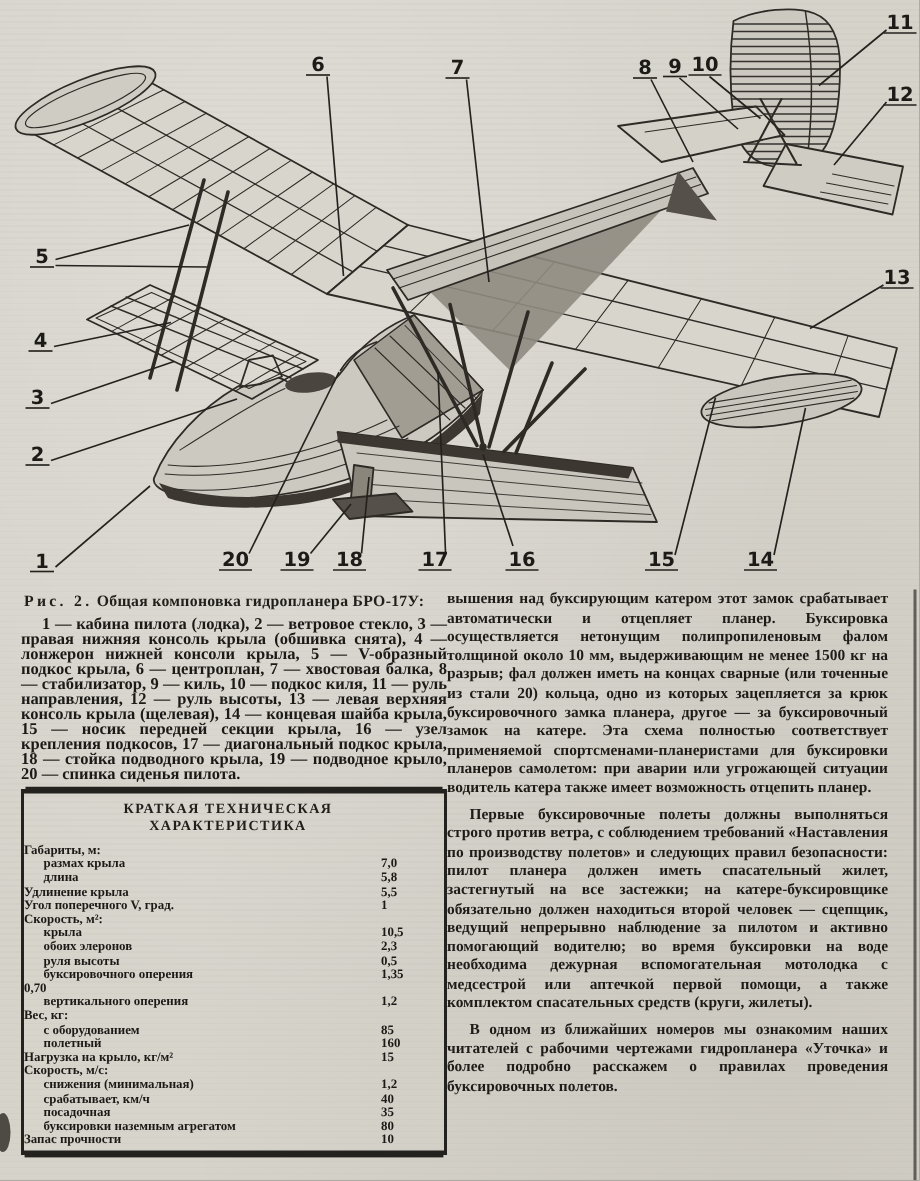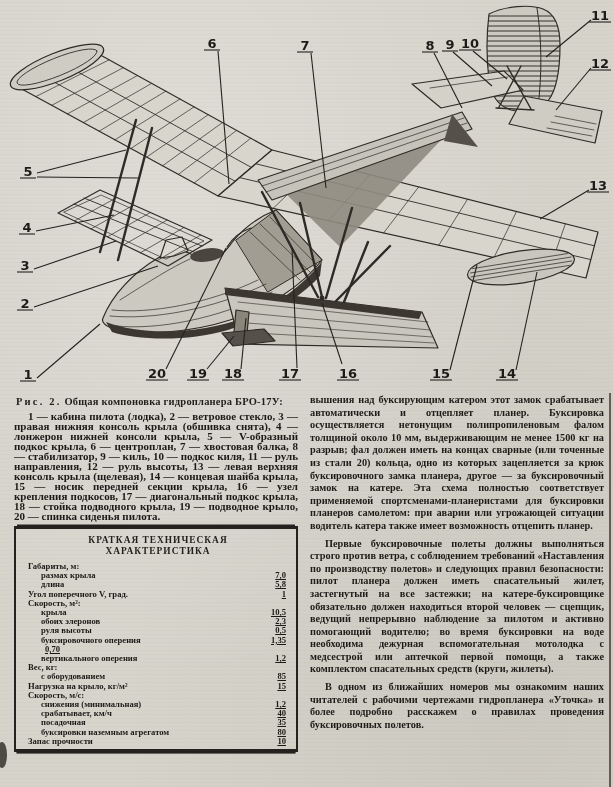--- a/index.html
+++ b/index.html
@@ -17,7 +17,7 @@
   .callout-num { font:bold 13px "DejaVu Sans", sans-serif; fill:#1d1b17; text-anchor:middle; }
   .leader { stroke:#24221e; stroke-width:1.1; fill:none; }
 
-  .content { position:absolute; top:394px; left:14px; width:590px; display:flex; gap:12px; }
+  .content { position:absolute; top:394px; left:14px; width:590px; display:flex; }
   .col-left  { width:284px; flex:0 0 284px; }
   .col-right { width:294px; flex:0 0 294px; }
 

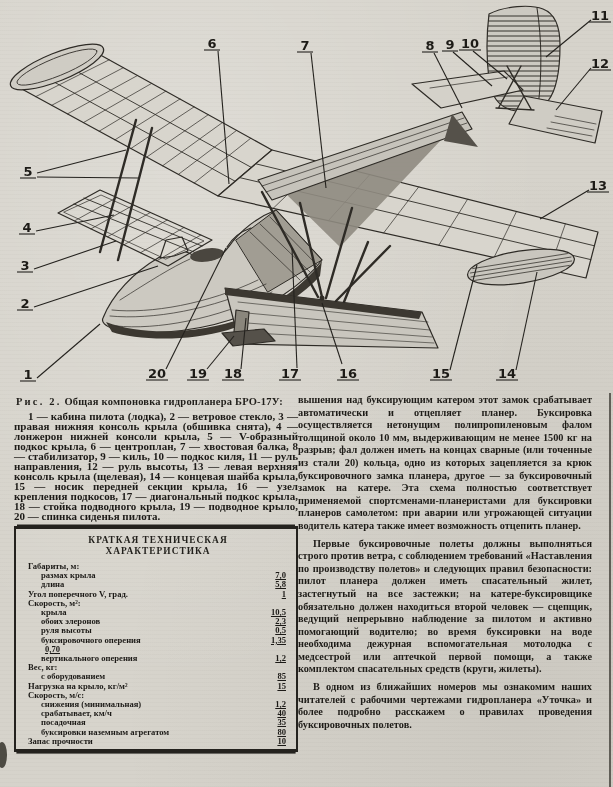--- a/index.html
+++ b/index.html
@@ -31,7 +31,7 @@
   .spec-table {
     border:2px solid #24221e; border-top-width:3px; border-bottom-width:3px;
     box-shadow:0 4px 0 -2.4px #24221e, 0 -4.5px 0 -3px #24221e;
-    padding:4px 8px 3px 12px; margin-top:1px; background:rgba(255,255,255,0.03);
+    padding:4px 8px 3px 0; margin-top:1px; background:rgba(255,255,255,0.03);
   }
   .spec-title { text-align:center; font-weight:bold; font-size:9.4px; line-height:11px; letter-spacing:1px; margin:2px 0 5px 0; }
   .spec-row { display:flex; font-size:8.6px; line-height:9.2px; font-weight:bold; color:#1c1a17; }

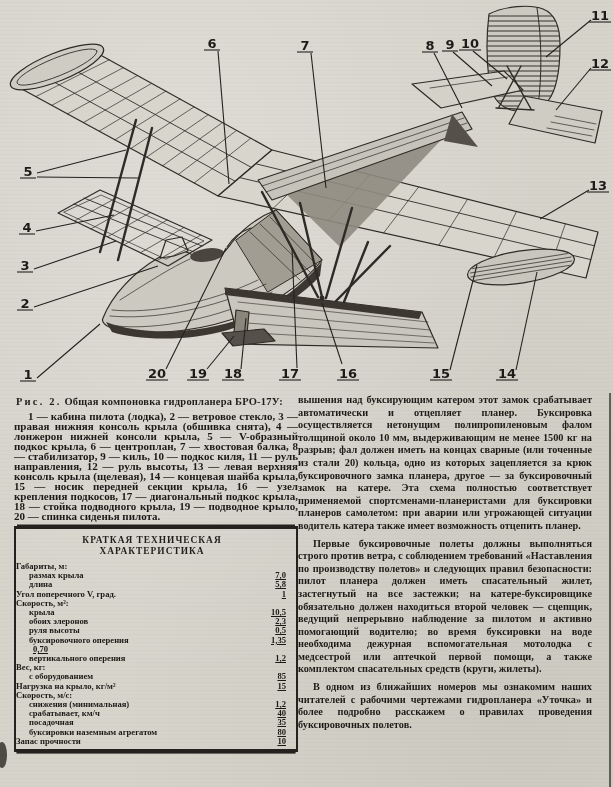--- a/index.html
+++ b/index.html
@@ -37,7 +37,7 @@
   .spec-row { display:flex; font-size:8.6px; line-height:9.2px; font-weight:bold; color:#1c1a17; }
   .spec-row .lab { flex:1; }
   .spec-row.ind .lab { padding-left:13px; }
-  .spec-row .val { text-align:right; min-width:32px; padding-right:2px;text-decoration:underline; }
+  .spec-row .val { min-width:32px; padding-right:2px; }
 
   .col-right p { font-size:10.3px; line-height:12.6px; text-align:justify; margin:0 0 5px 0; color:#1e1c18;font-weight:bold; }
   .col-right p.ind { text-indent:15px; }

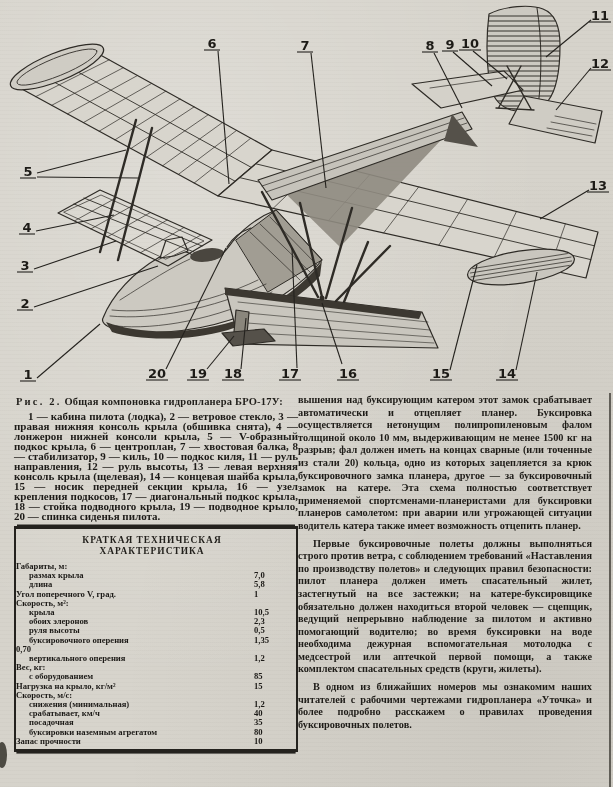--- a/index.html
+++ b/index.html
@@ -337,6 +337,10 @@
               <span class="val">5,8</span>
             </div>
             <div class="spec-row">
+              <span class="lab">Удлинение крыла</span>
+              <span class="val">5,5</span>
+            </div>
+            <div class="spec-row">
               <span class="lab">Угол поперечного V, град.</span>
               <span class="val">1</span>
             </div>

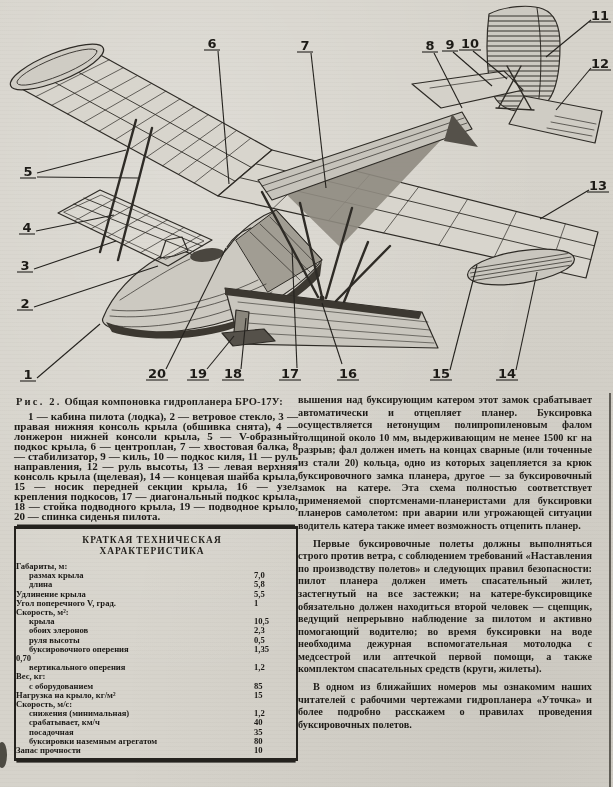--- a/index.html
+++ b/index.html
@@ -379,6 +379,10 @@
               <span class="lab">с оборудованием</span>
               <span class="val">85</span>
             </div>
+            <div class="spec-row ind">
+              <span class="lab">полетный</span>
+              <span class="val">160</span>
+            </div>
             <div class="spec-row">
               <span class="lab">Нагрузка на крыло, кг/м²</span>
               <span class="val">15</span>

